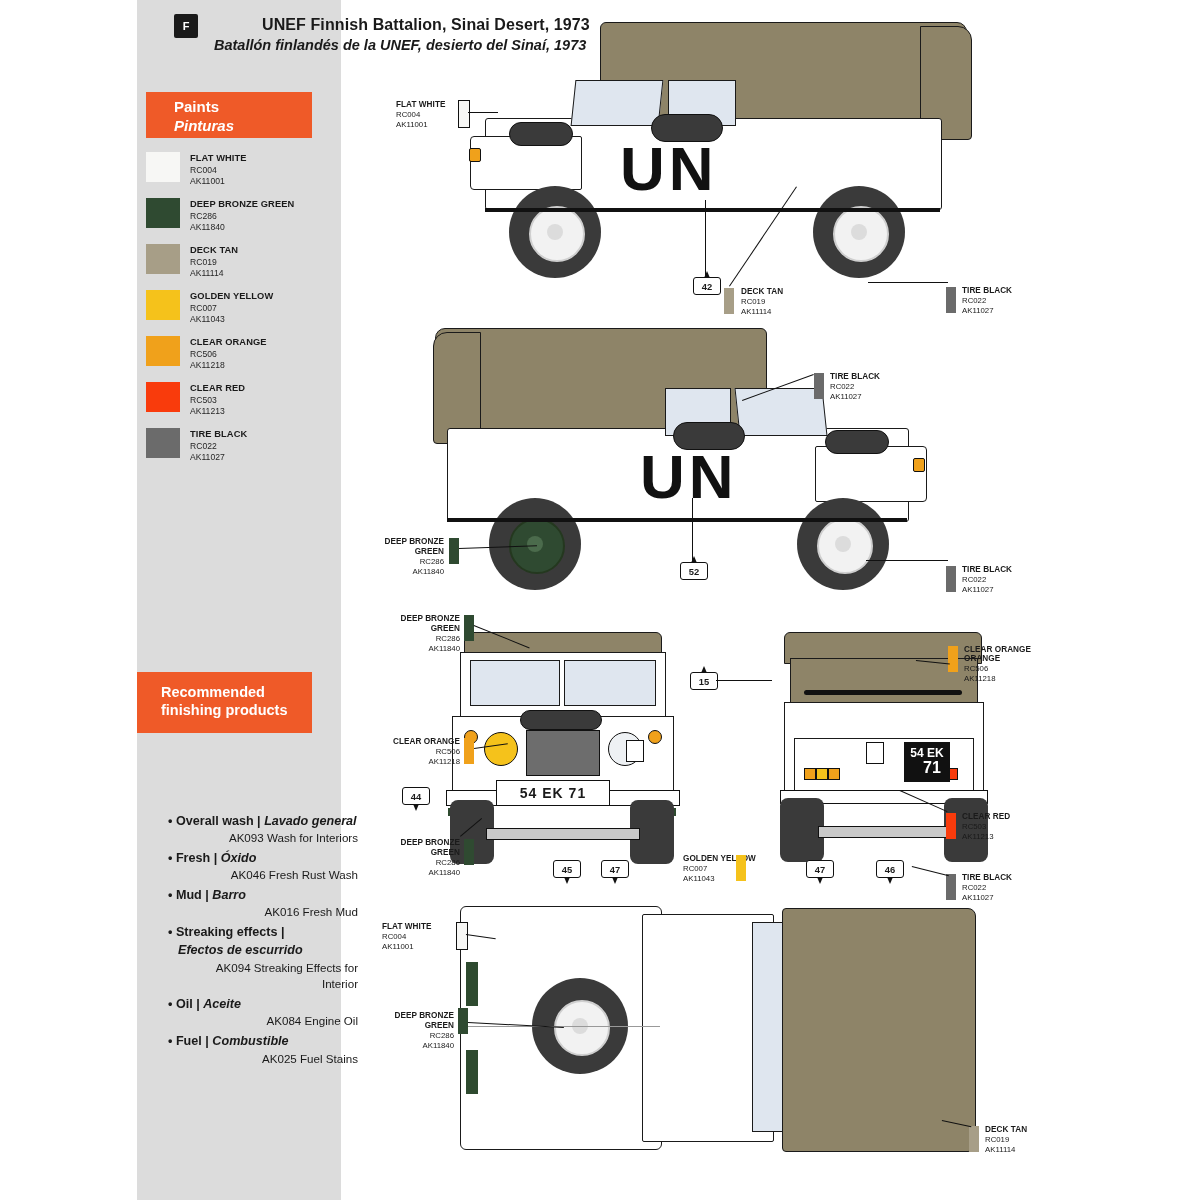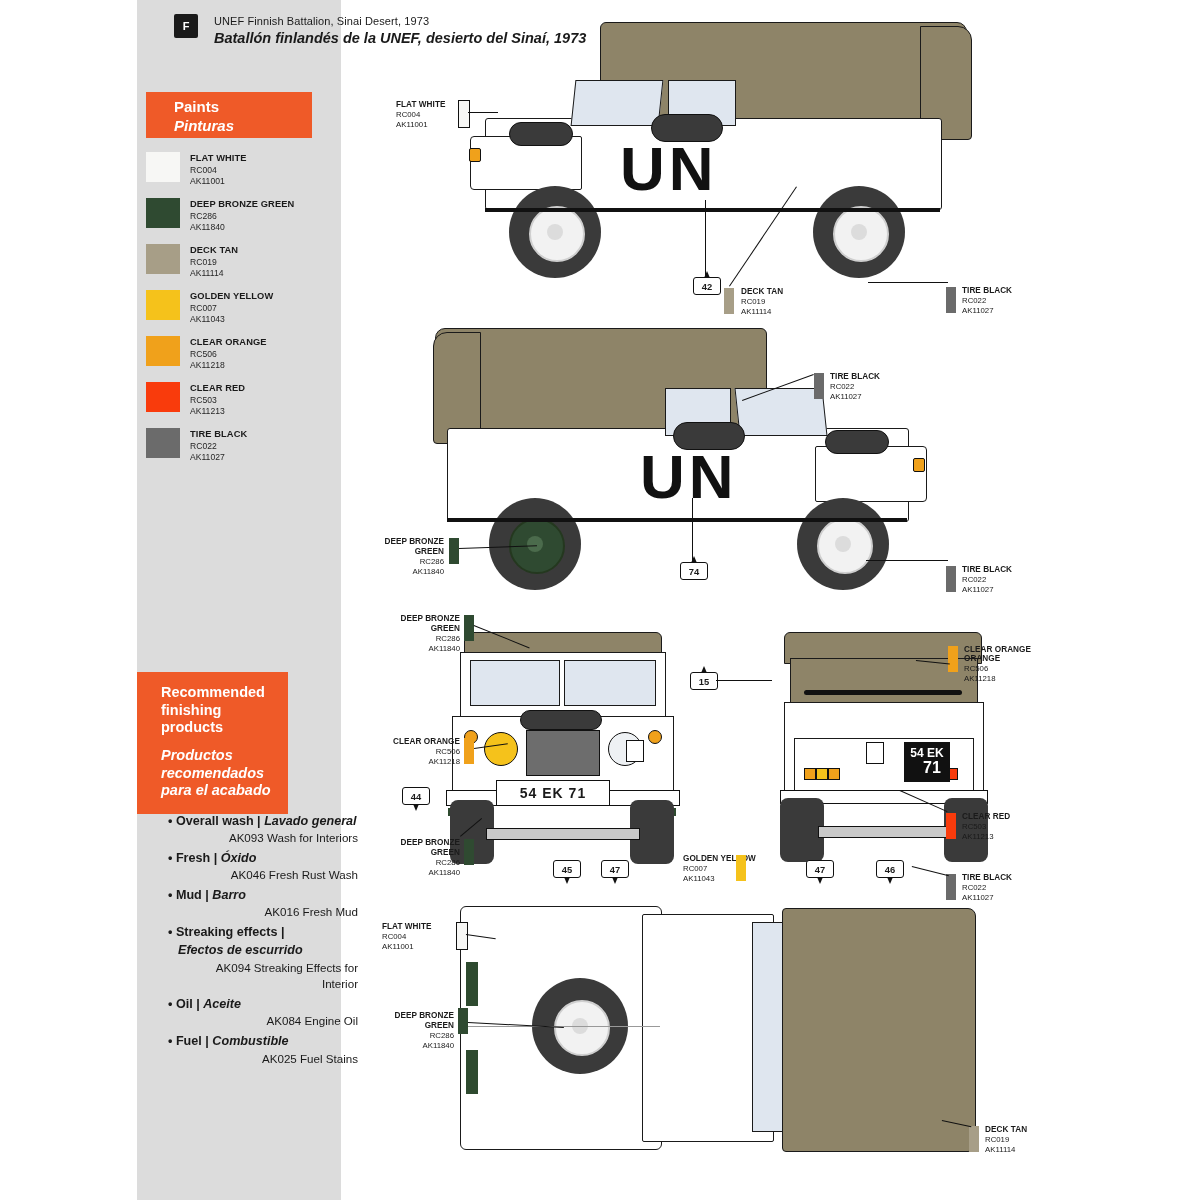--- a/index.html
+++ b/index.html
@@ -33,7 +33,7 @@
     font-size:11px;font-weight:bold;border-radius:2px;
   }
   .hdr-text{margin-left:16px;}
-  .hdr-title{font-size:11px;font-weight:normal;letter-spacing:.1px;line-height:1.35;}
+  .hdr-title{font-size:16px;font-weight:bold;letter-spacing:.1px;line-height:1.35;margin-left:48px;}
   .hdr-sub{font-size:14.5px;font-weight:bold;font-style:italic;line-height:1.35;}
 
   

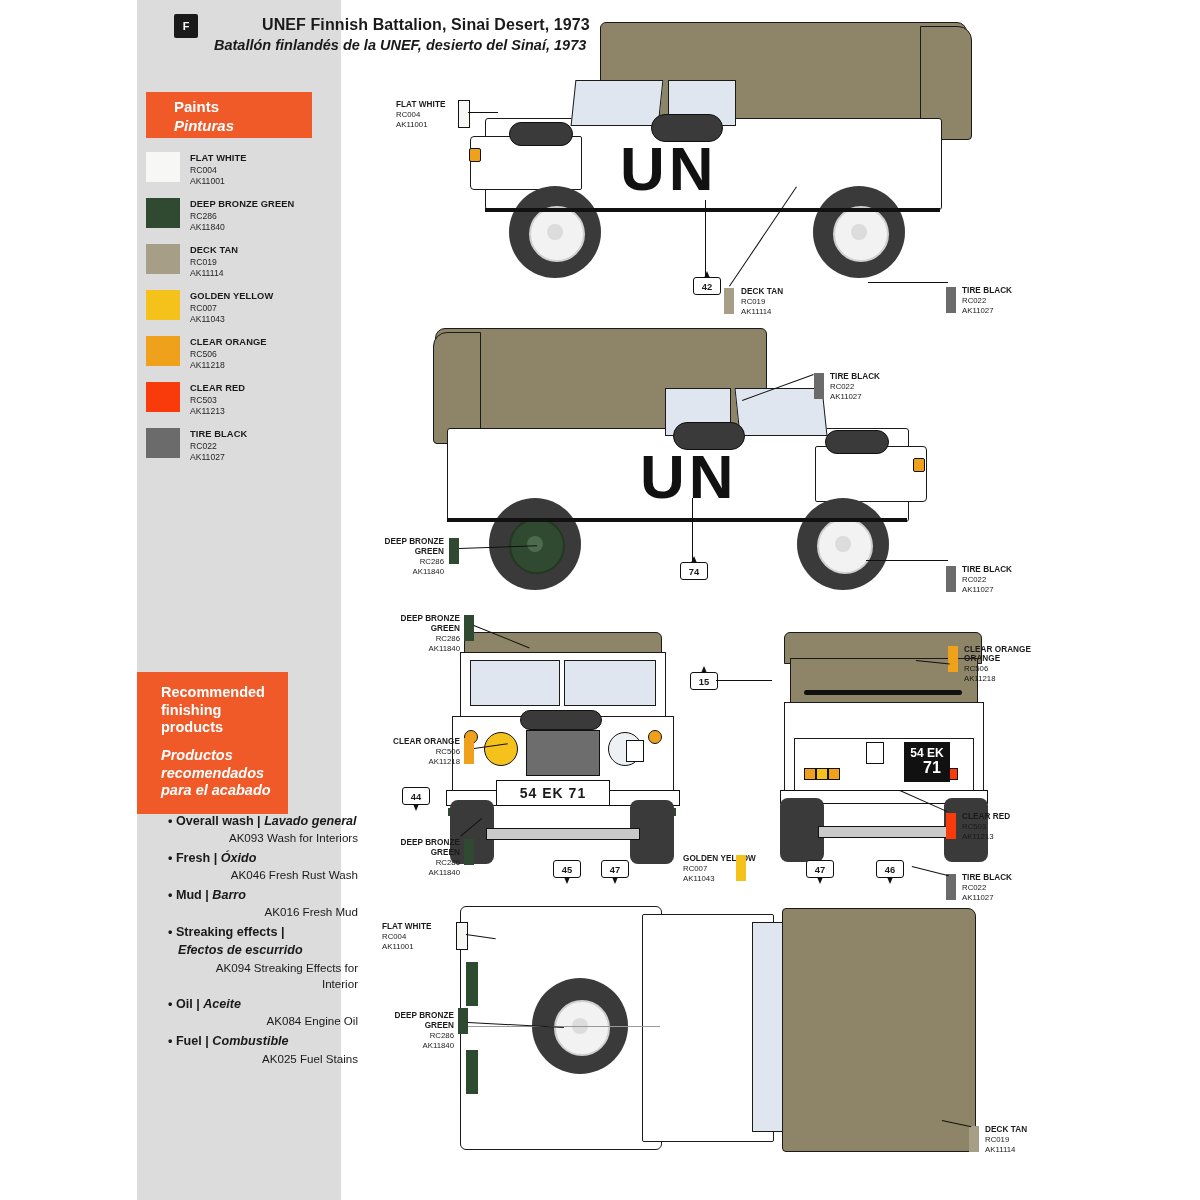--- a/index.html
+++ b/index.html
@@ -318,7 +318,7 @@
   <div class="ln" style="left:866px;top:560px;width:82px;"></div>
 
   <div class="bub" style="left:680px;top:562px;">
-    <span>74</span>
+    <span>52</span>
   </div>
   <div class="ln" style="left:693px;top:498px;width:64px;transform:rotate(90deg);"></div>
 

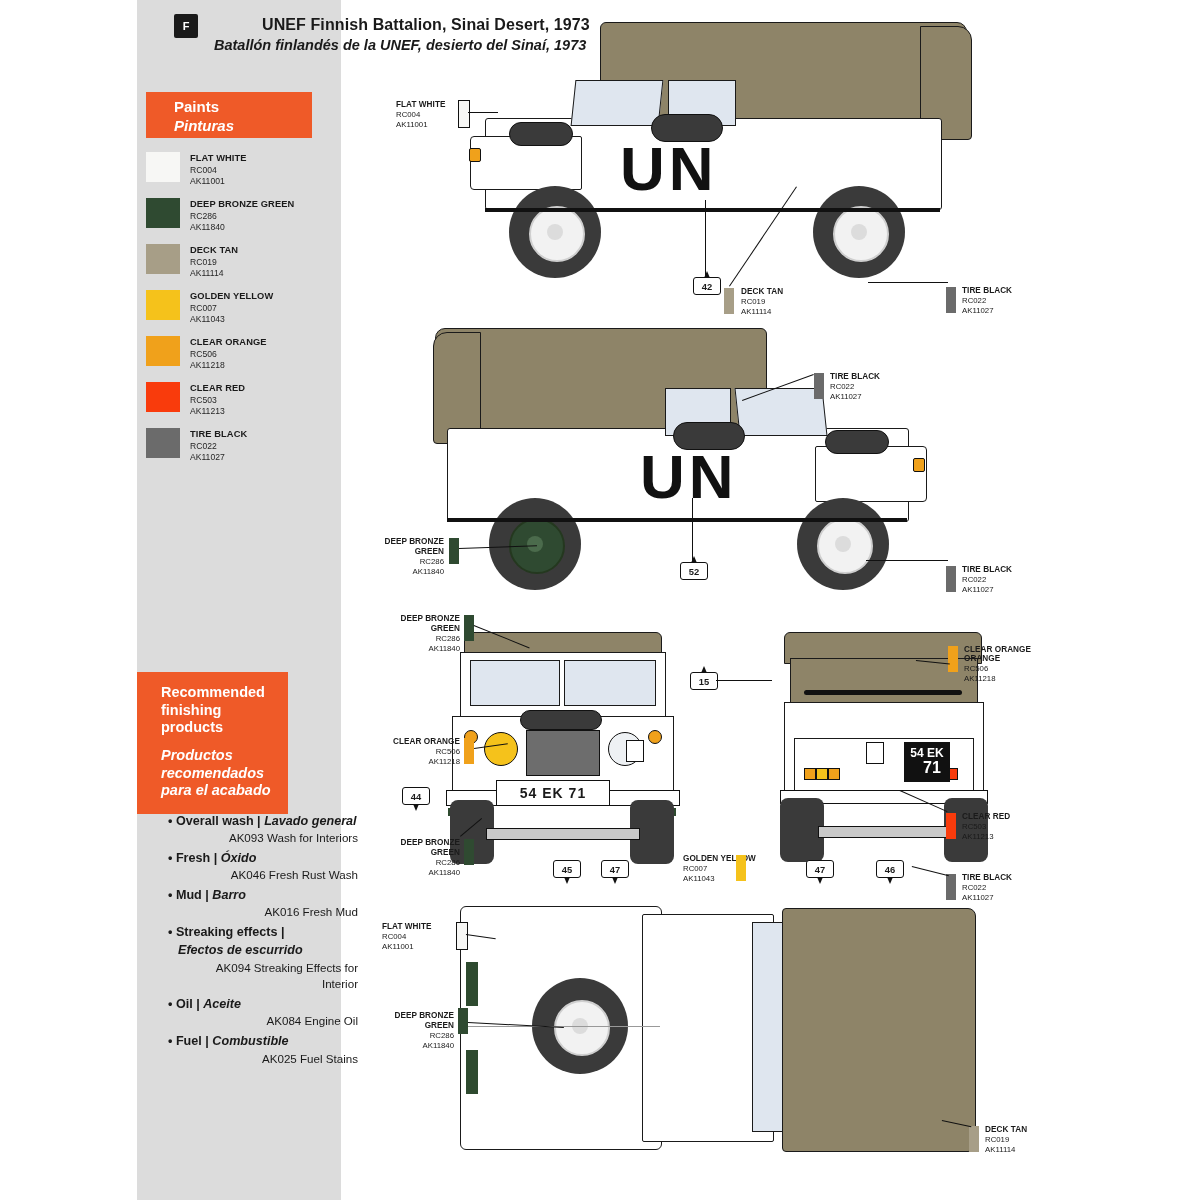--- a/index.html
+++ b/index.html
@@ -53,7 +53,7 @@
 
   
   .rec-head{
-    position:absolute;left:137px;top:672px;width:151px;
+    position:absolute;left:137px;top:672px;width:175px;
     background:#ef5a28;color:#fff;padding:12px 10px 14px 24px;box-sizing:border-box;
   }
   .rec-head .r1{font-size:14.5px;font-weight:bold;line-height:1.22;}

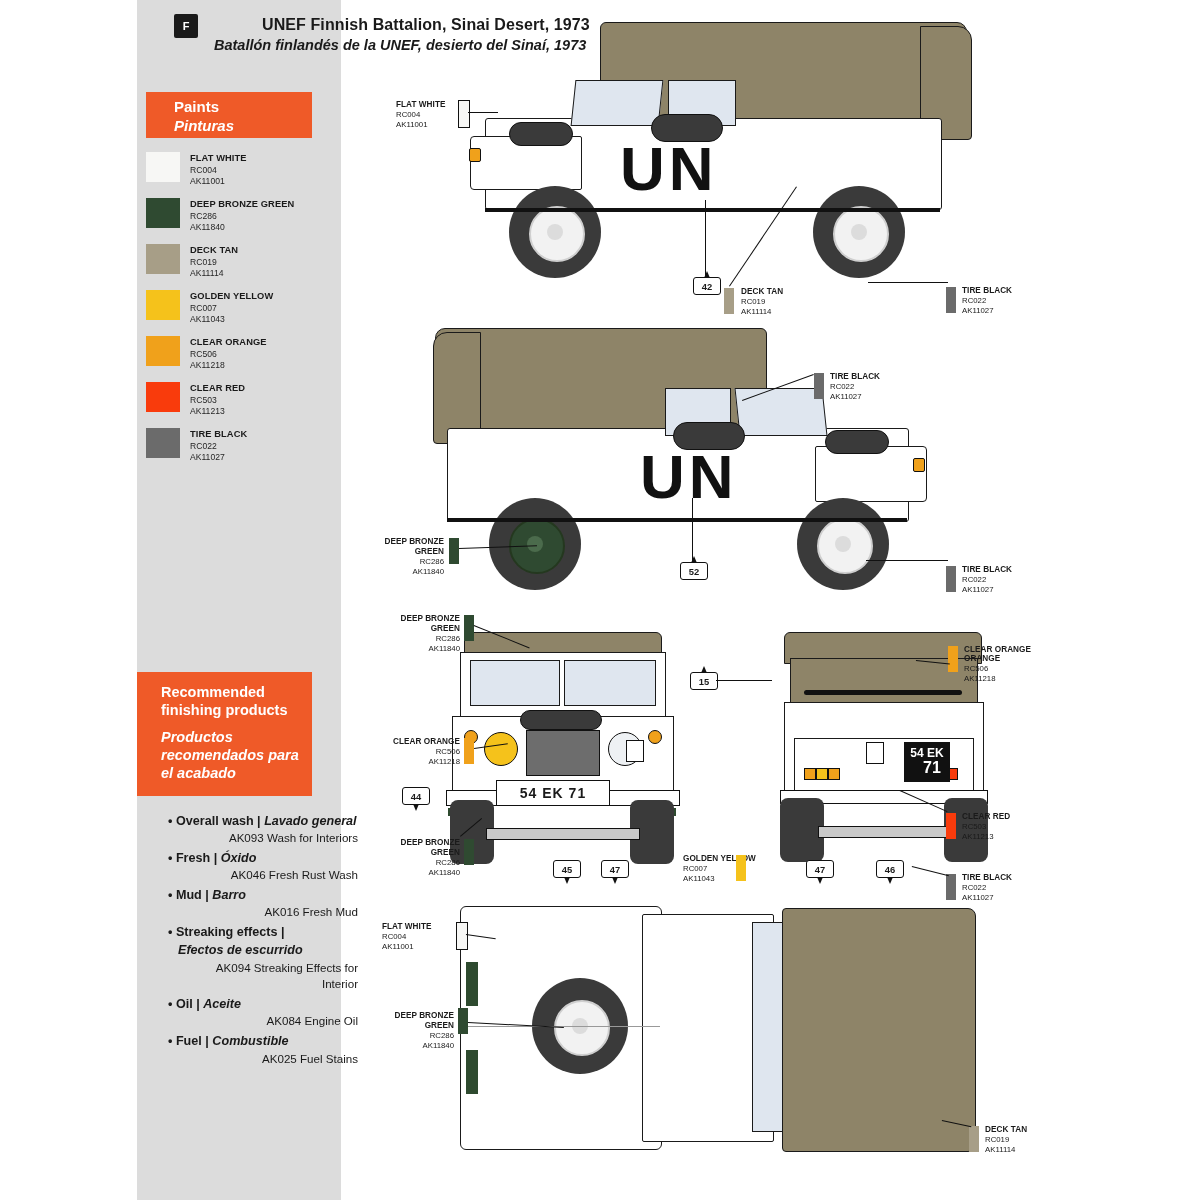--- a/index.html
+++ b/index.html
@@ -183,7 +183,6 @@
 
   <div class="rec-head">
     <div class="r1">Recommended finishing products</div>
-    <div class="r2">Productos recomendados para el acabado</div>
   </div>
 
   <div class="rec-list">

